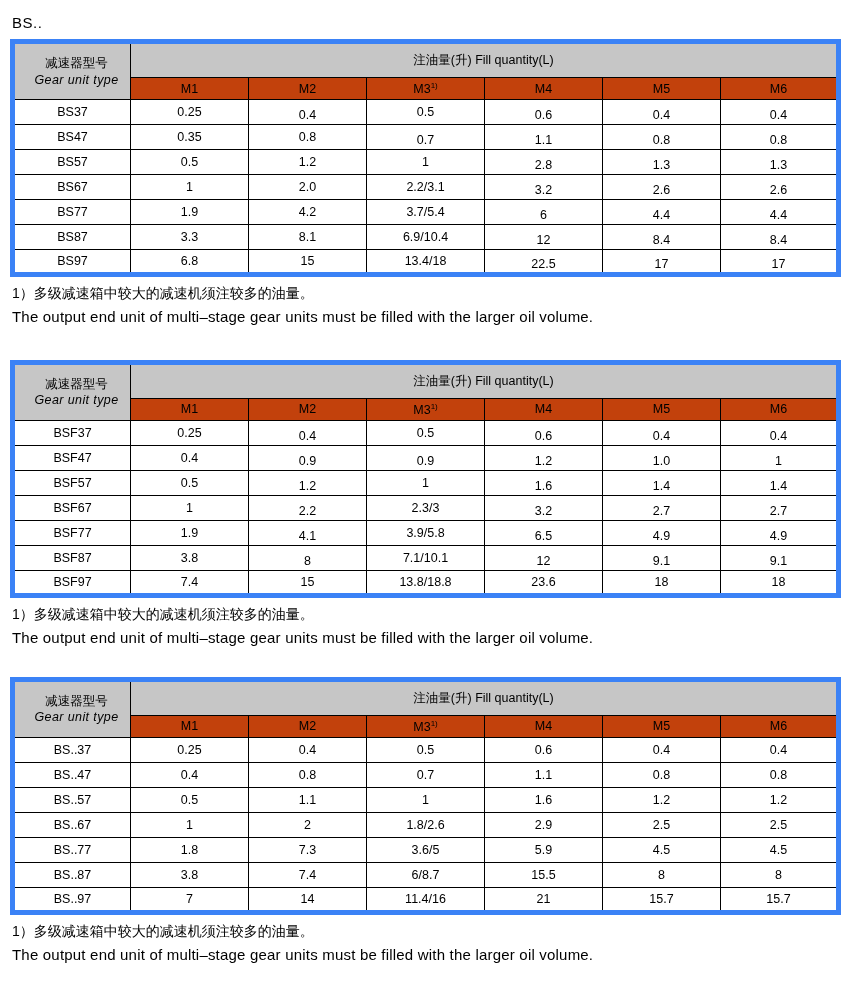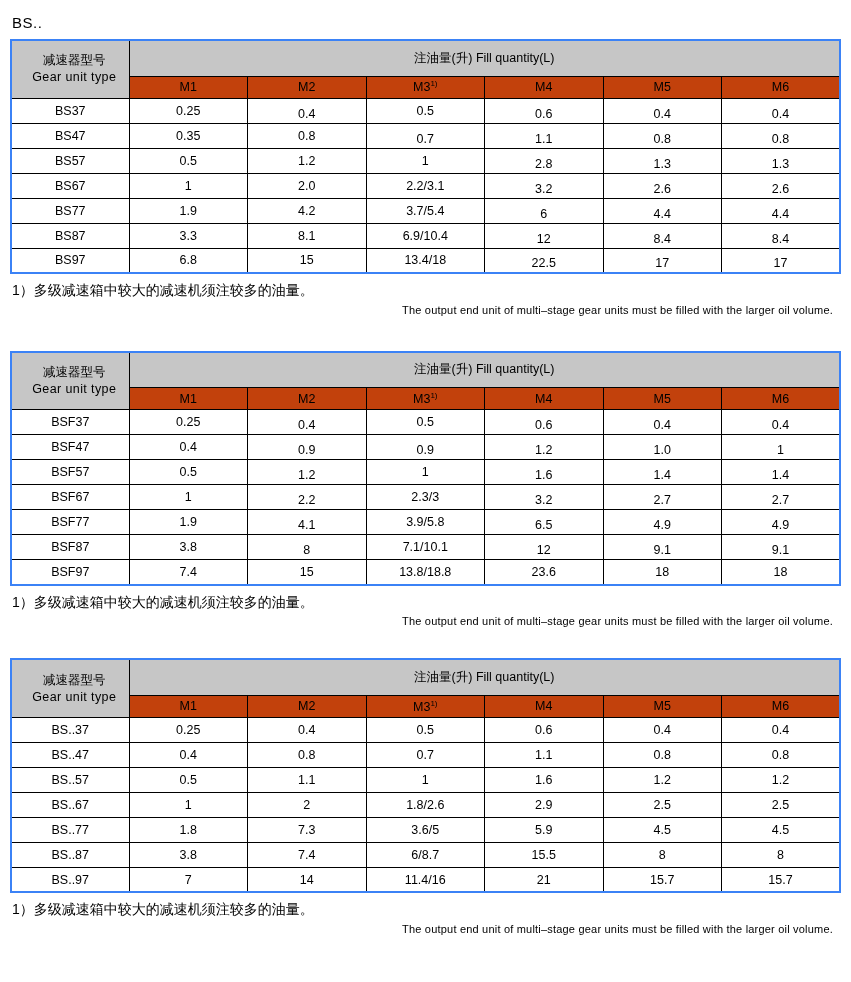--- a/index.html
+++ b/index.html
@@ -16,7 +16,7 @@
     position: relative;
   }
   .page {
-    padding: 8px 18px 0 10px;
+    padding: 8px 10px 0 10px;
   }
   .section {
     margin-bottom: 6px;

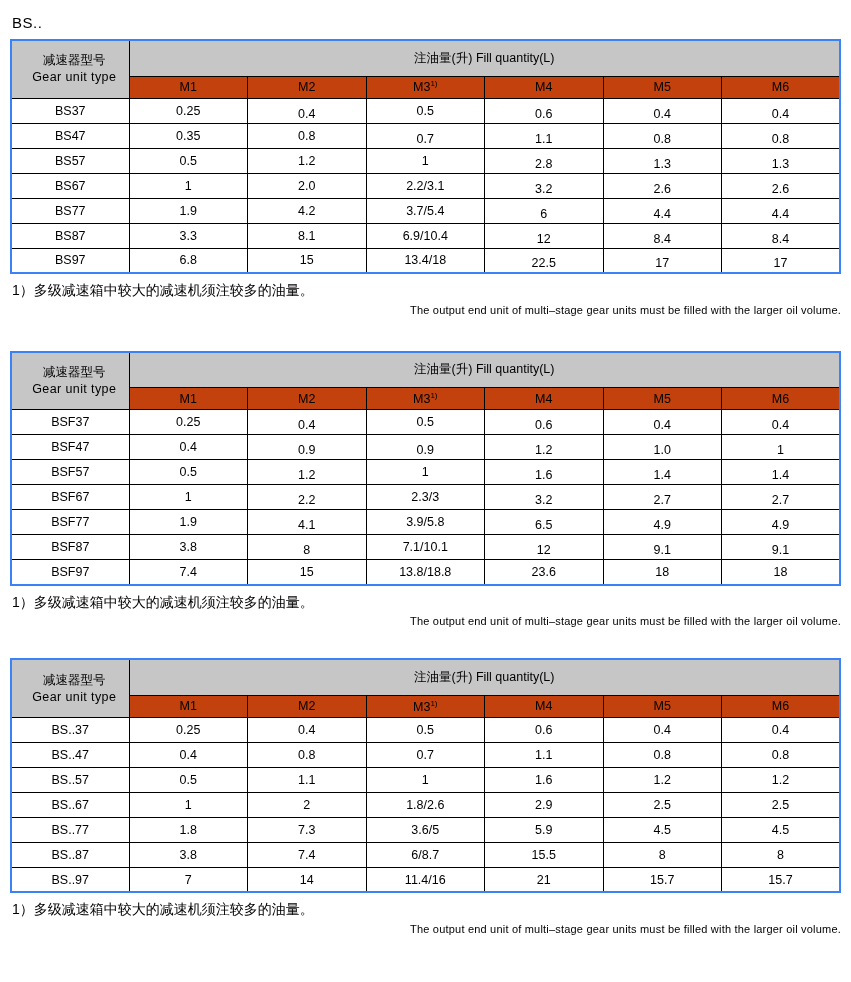--- a/index.html
+++ b/index.html
@@ -31,7 +31,7 @@
     border-collapse: collapse;
     width: 831px;
     table-layout: fixed;
-    border: 2px solid #3b82f6;
+    border: 5px solid #3b82f6;
   }
   table.oil td, table.oil th {
     border: 1px solid #000;

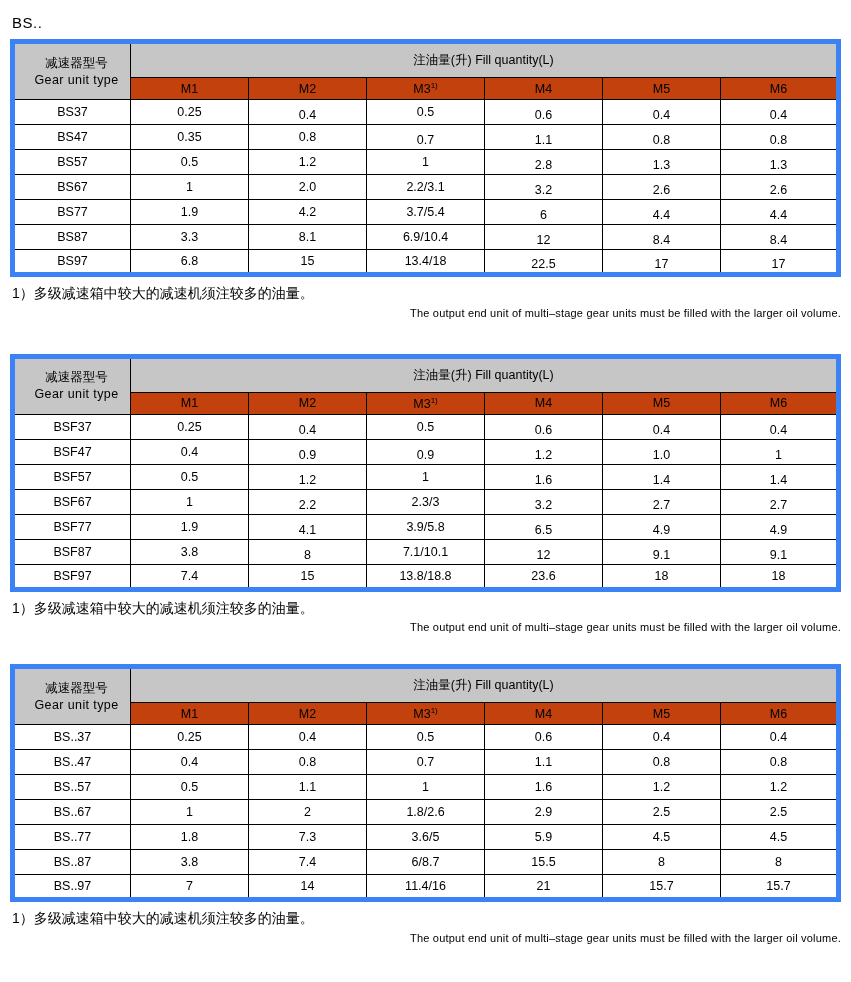--- a/index.html
+++ b/index.html
@@ -60,6 +60,7 @@
     display: block;
     font-size: 12.5px;
     letter-spacing: 0.4px;
+    font-style: italic;
   }
   .fill-head {
     background: #c6c6c6;

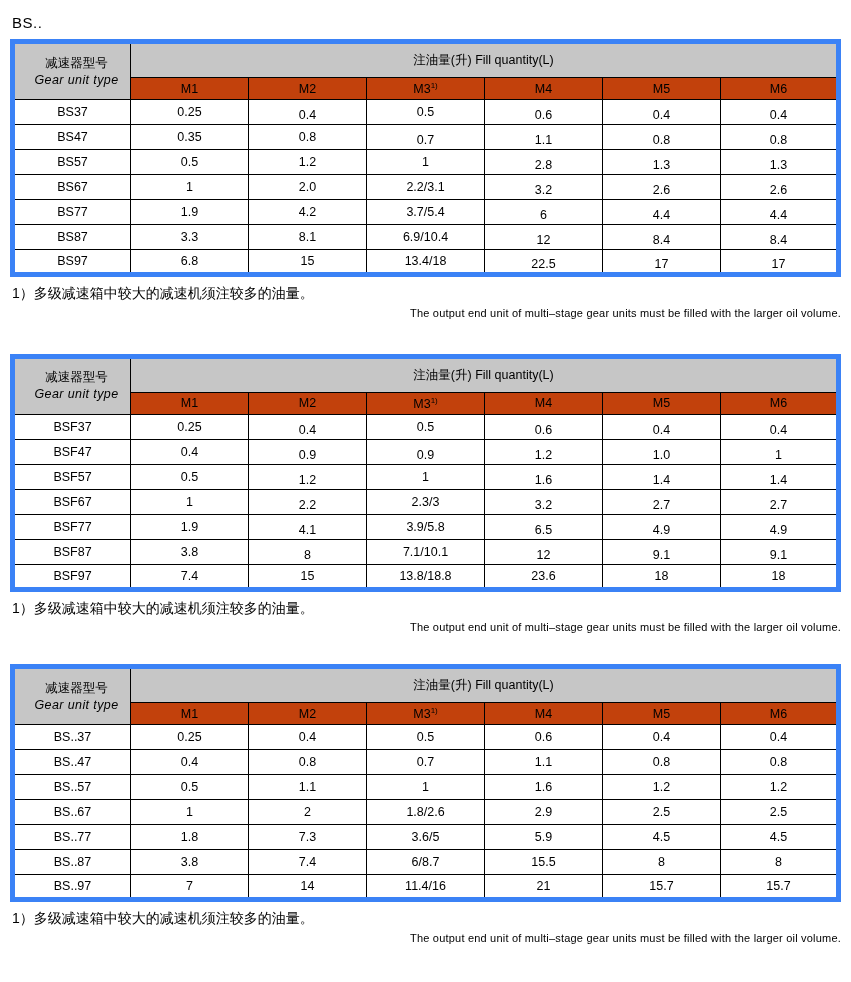--- a/index.html
+++ b/index.html
@@ -91,7 +91,7 @@
     line-height: 1.55;
   }
   .note .cn { display: block; font-size: 14px; }
-  .note .en { display: block; font-size: 11px; letter-spacing: 0.2px; text-align: right; }
+  .note .en { display: block; font-size: 15px; letter-spacing: 0.2px; }
   .gap-lg { height: 26px; }
   .gap-md { height: 22px; }
   

